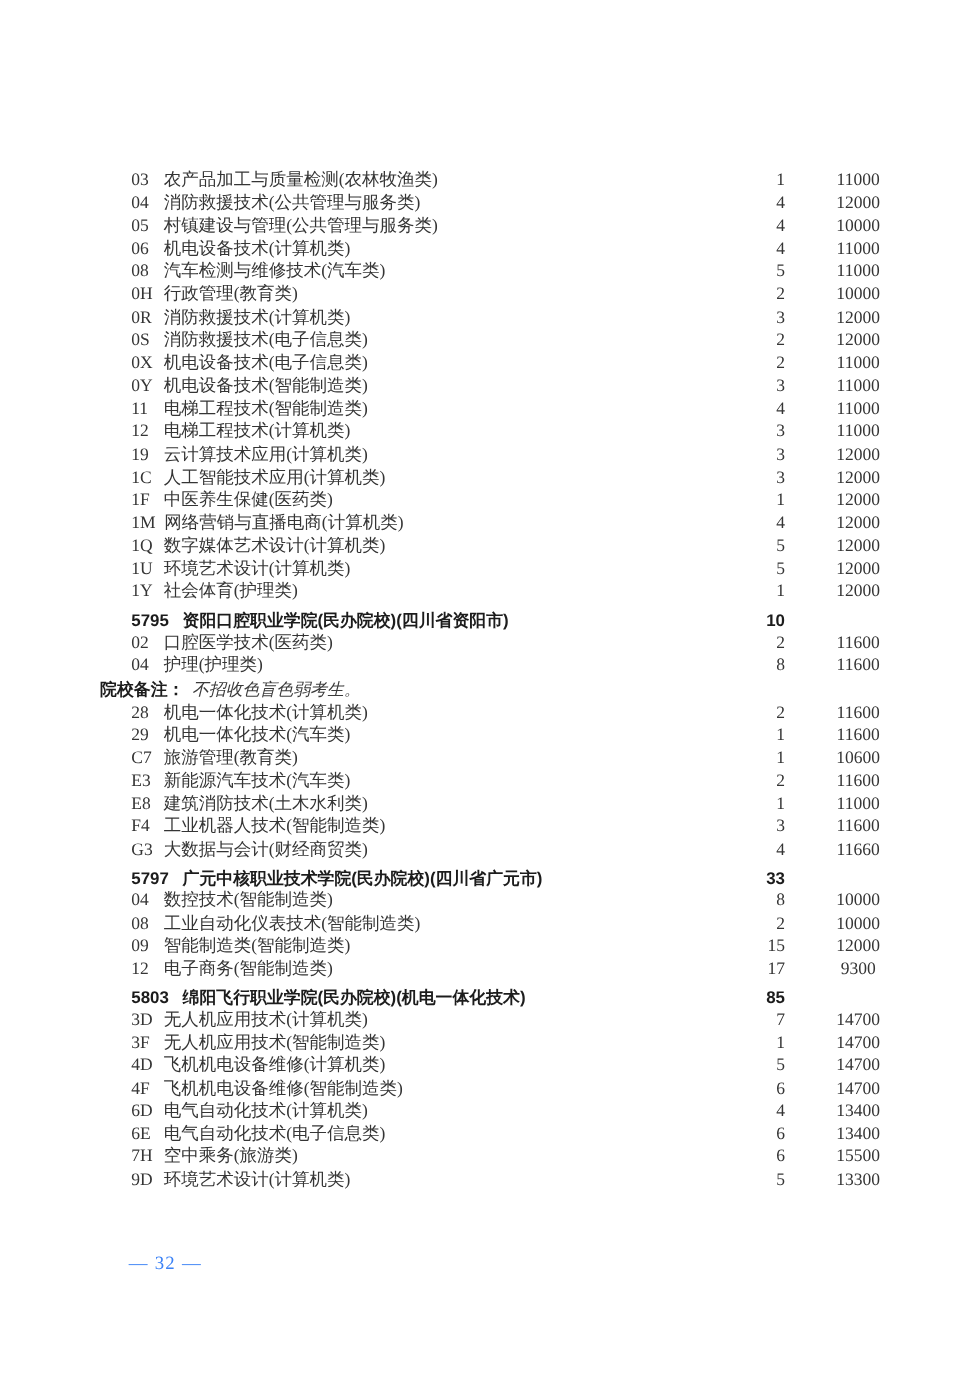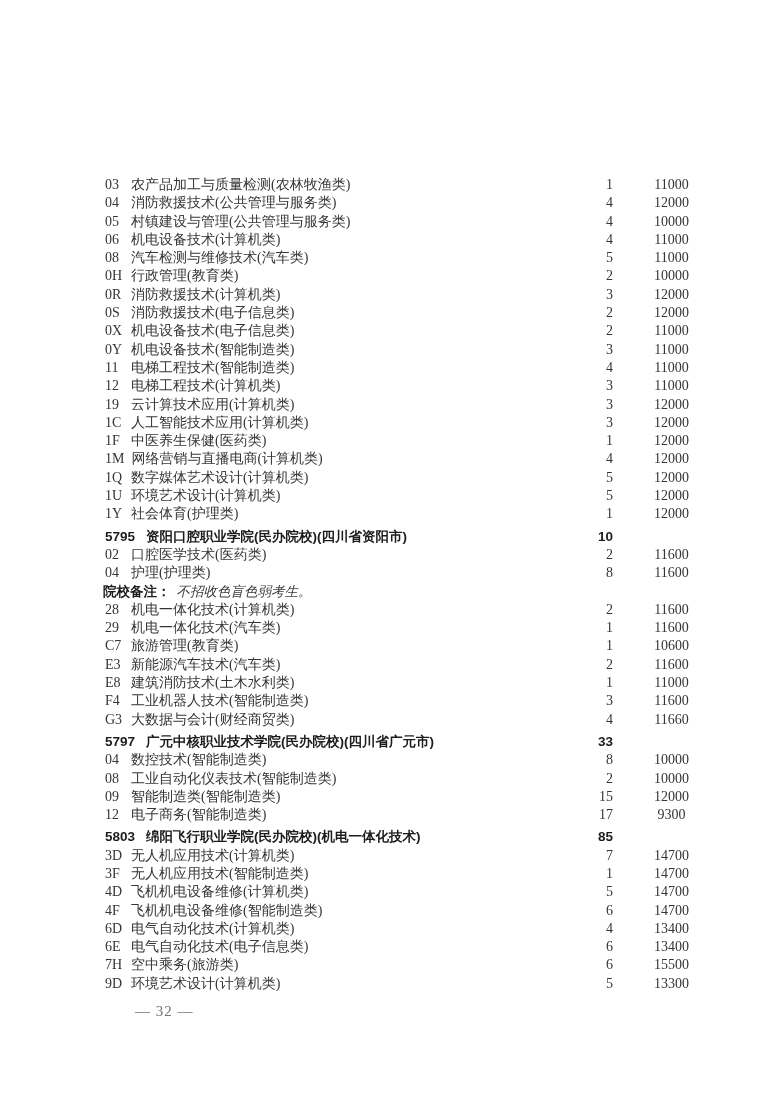--- a/index.html
+++ b/index.html
@@ -20,8 +20,7 @@
     position: absolute;
     top: 136px;
     left: 0;
-    right: 15px;
-    margin-top: 40px;
+    right: 0;
   }
   .row {
     display: flex;

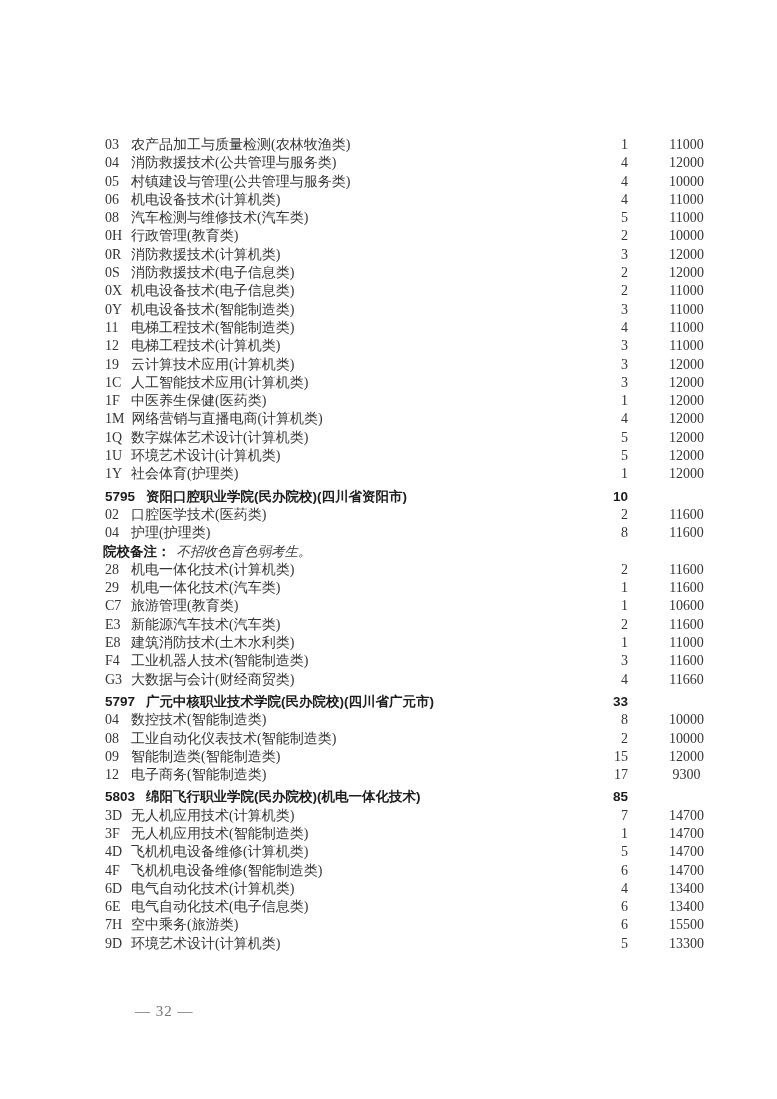--- a/index.html
+++ b/index.html
@@ -268,7 +268,7 @@
   </div>
 
   <div class="row remark-row">
-    <div class="cell-name" style="padding-left:103px;">
+    <div class="cell-name" style="padding-left:80px;">
       <span class="remark-label">院校备注：</span><span class="remark-text">不招收色盲色弱考生。</span>
     </div>
   </div>

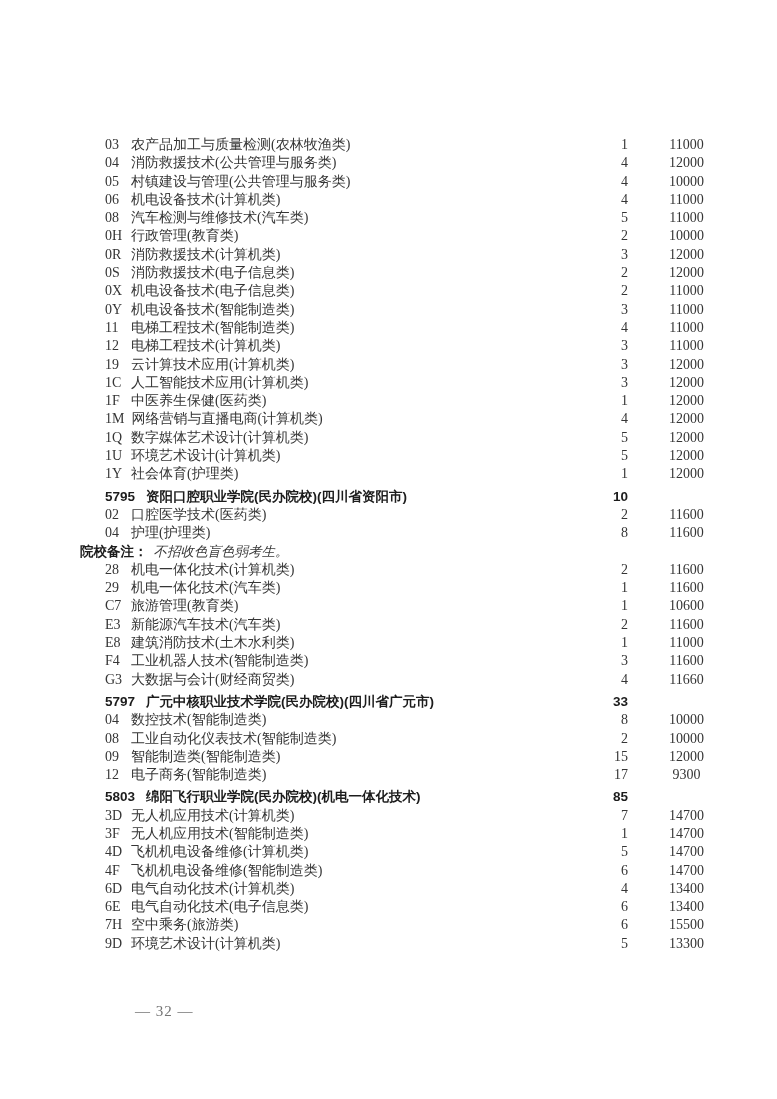--- a/index.html
+++ b/index.html
@@ -81,9 +81,8 @@
     top: 1003px;
     left: 103px;
     font-size: 15px;
-    color: #737373;
+    color: #3b82f6;
     letter-spacing: 1px;
-    margin-left: 32px;
   }
 </style>
 </head>

